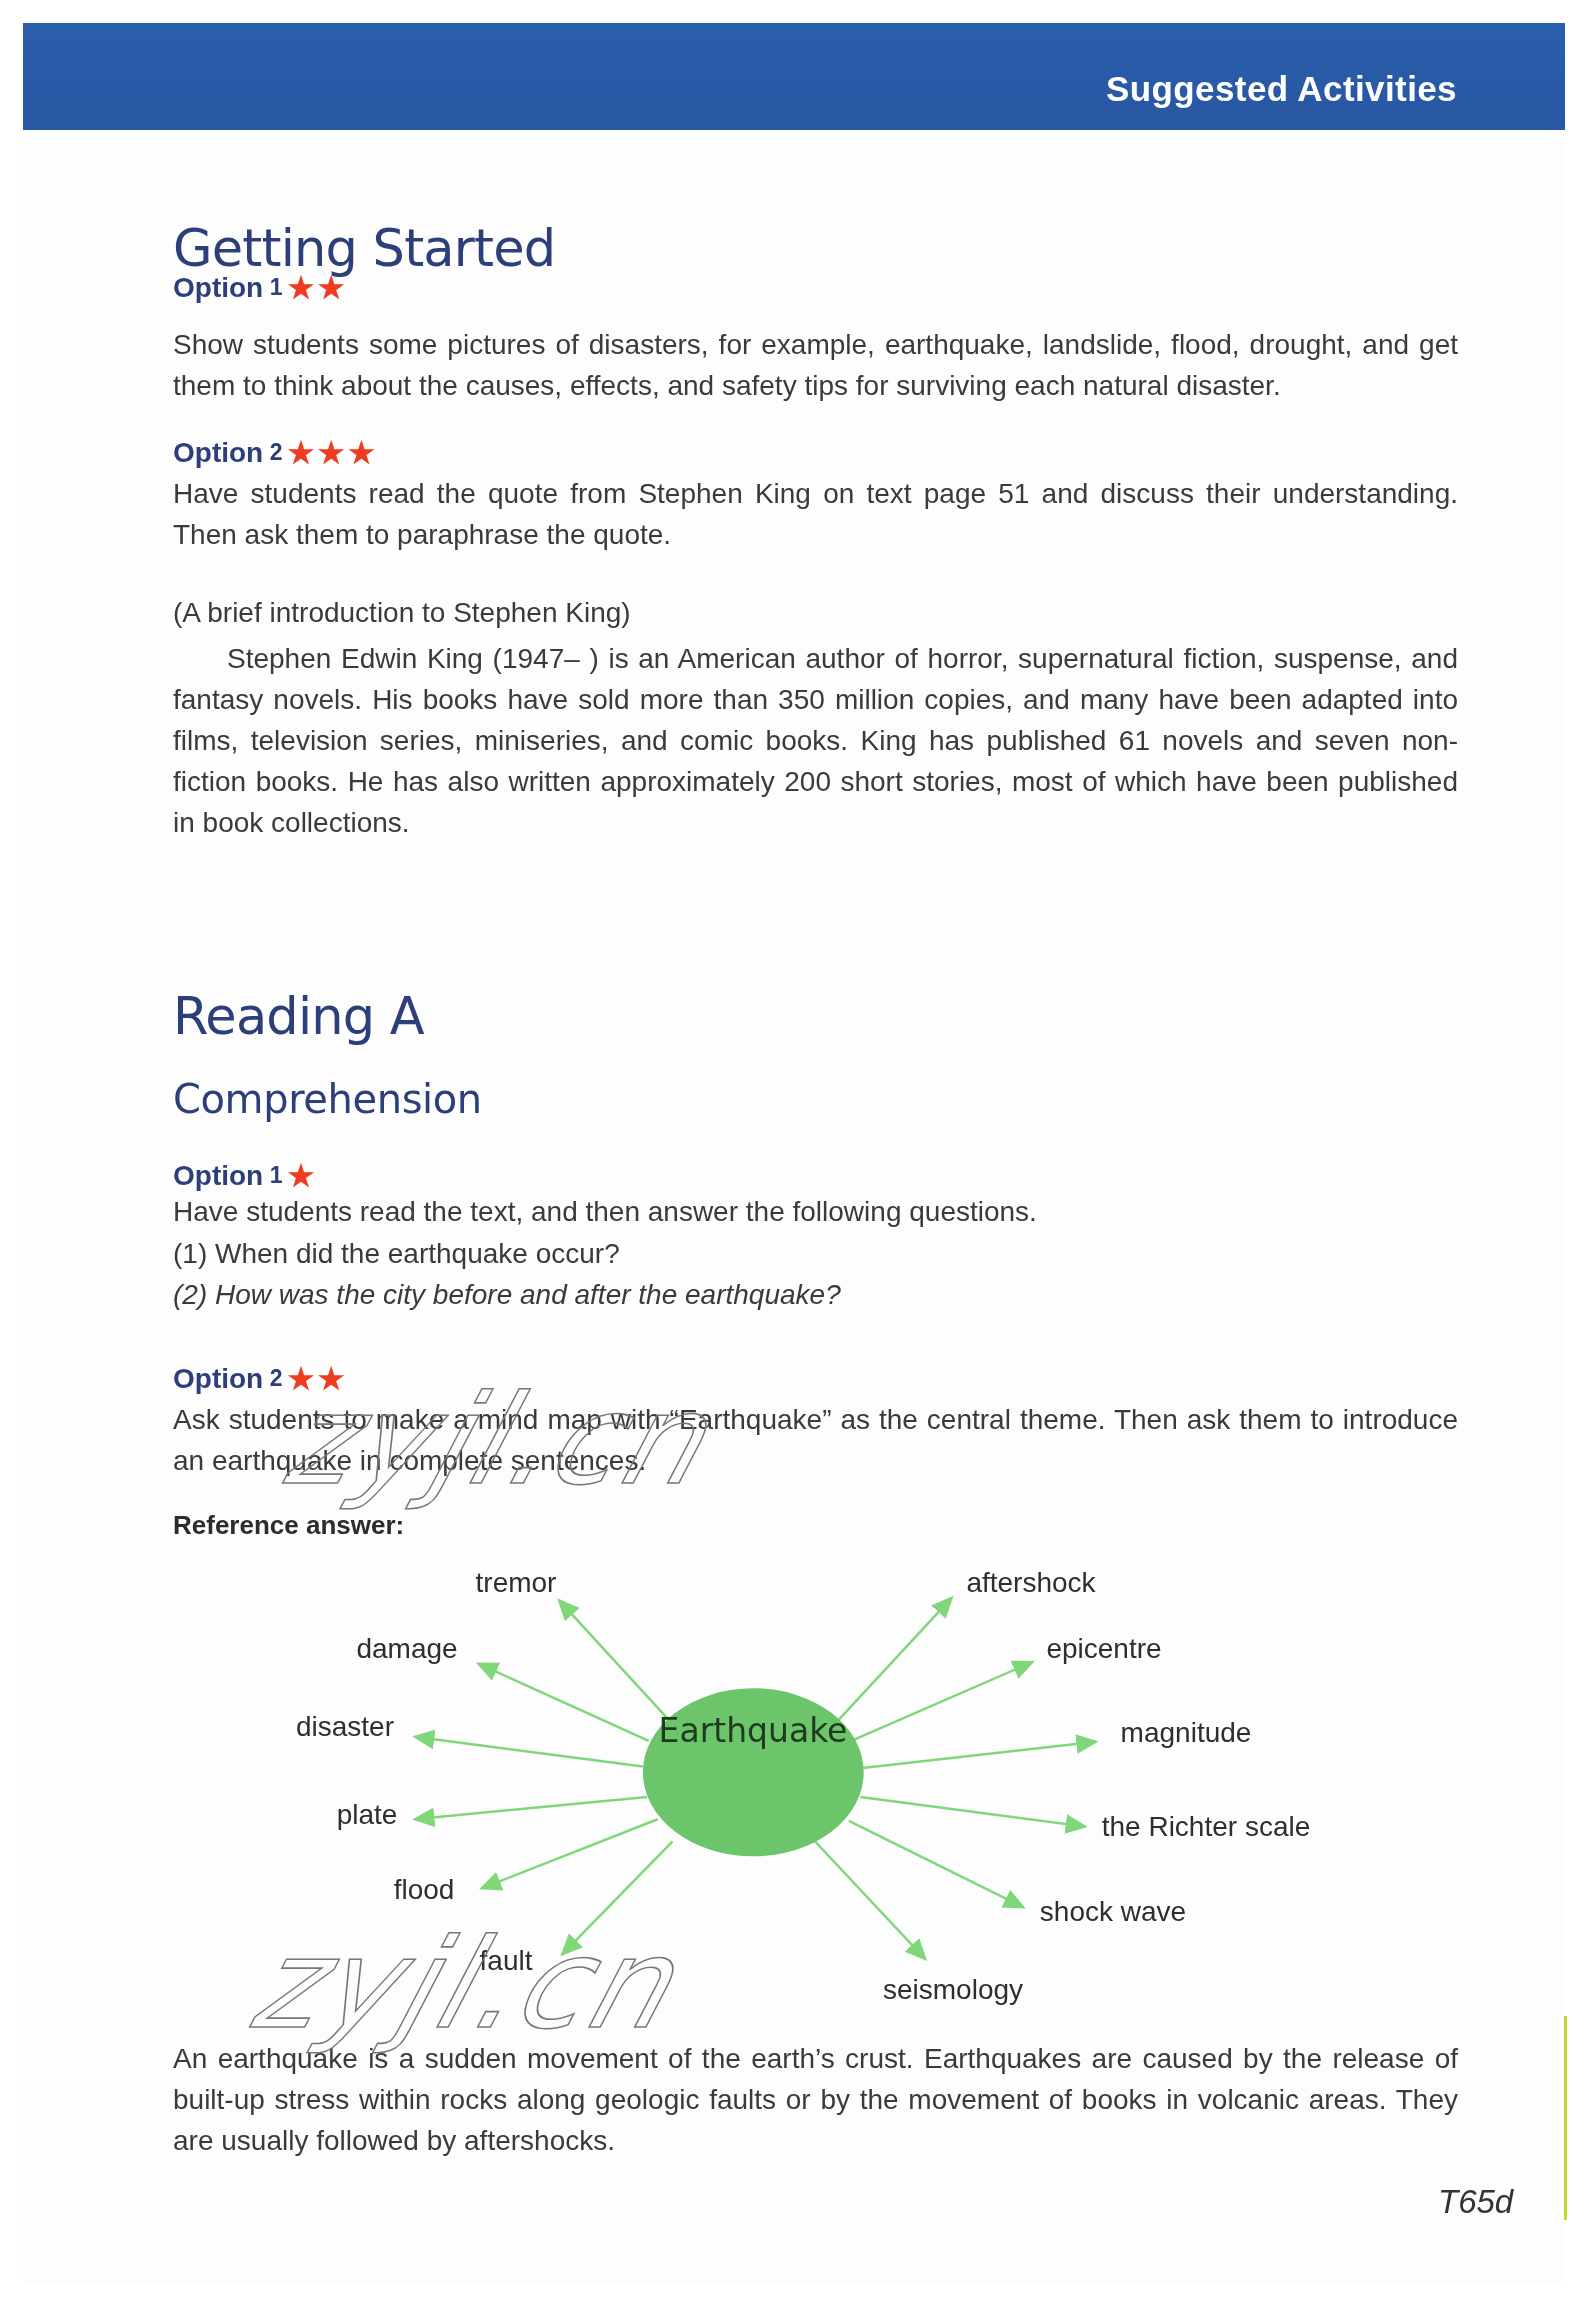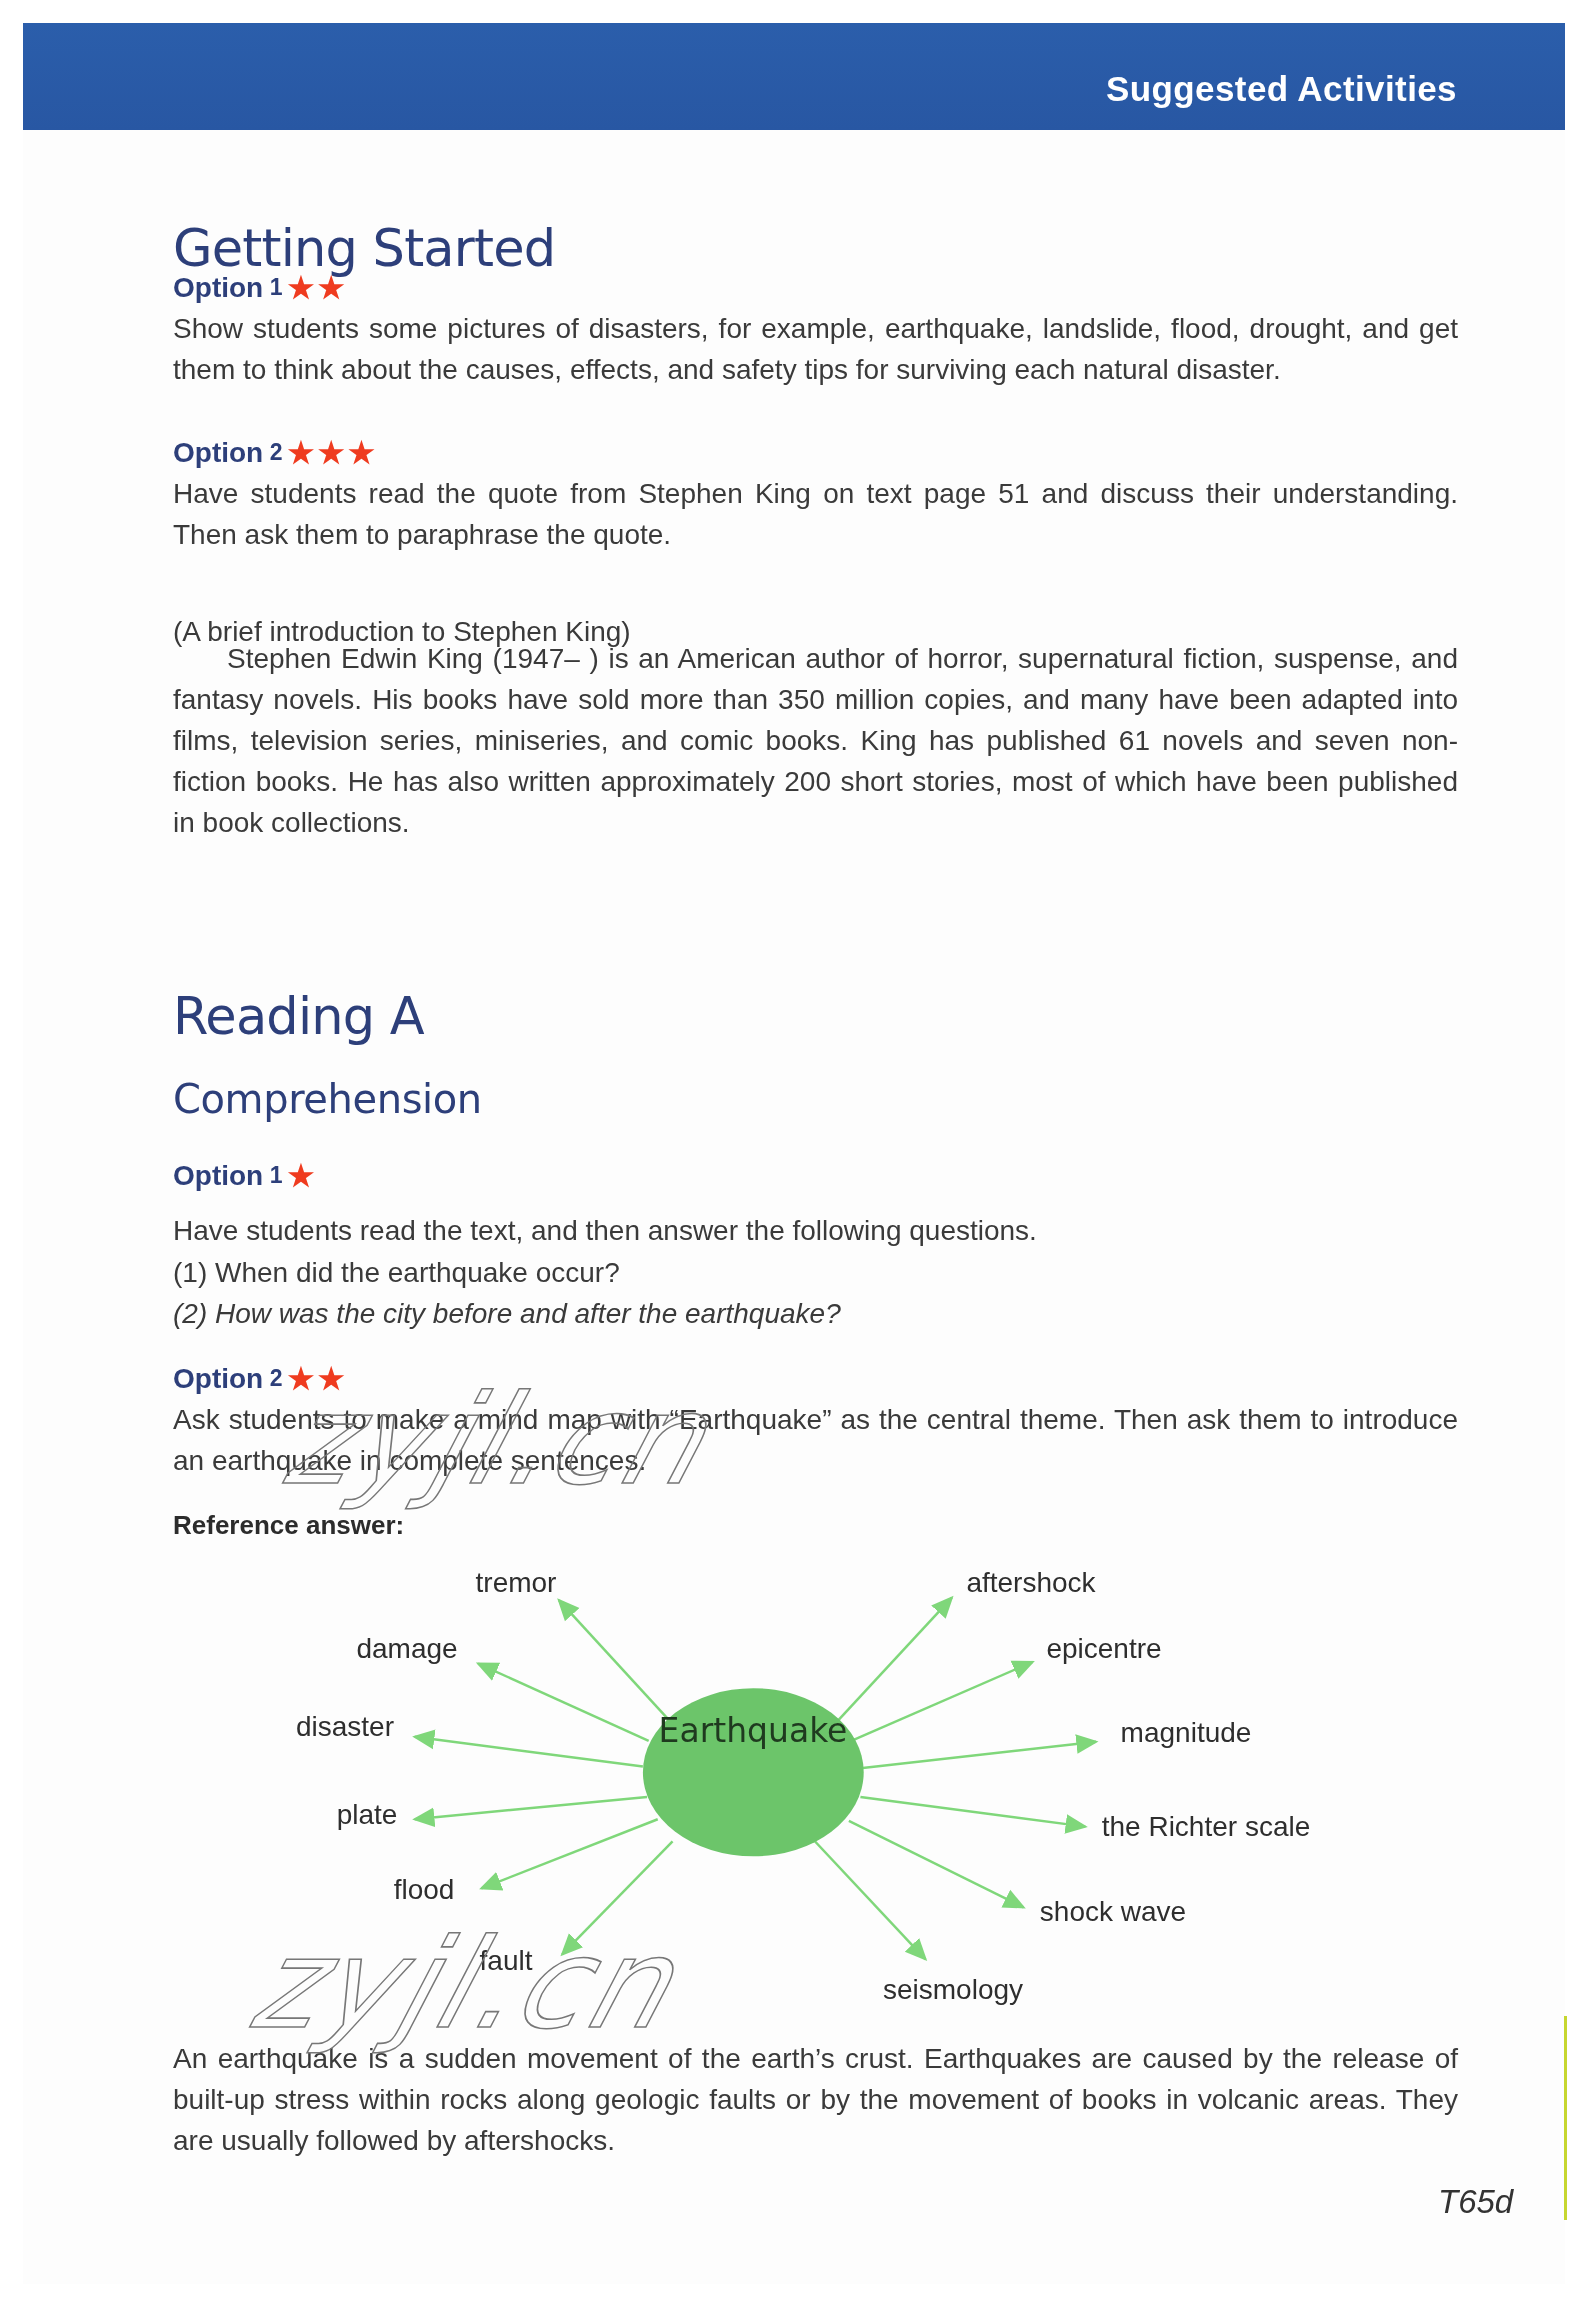--- a/index.html
+++ b/index.html
@@ -48,7 +48,7 @@
   <span class="num">1</span>
   <span class="stars">★★</span>
 </div>
-<p class="para" style="top:308px;">Show students some pictures of disasters, for example, earthquake, landslide, flood, drought, and get them to think about the causes, effects, and safety tips for surviving each natural disaster.</p>
+<p class="para" style="top:324px;">Show students some pictures of disasters, for example, earthquake, landslide, flood, drought, and get them to think about the causes, effects, and safety tips for surviving each natural disaster.</p>
 
 <div class="opt" style="top:435px;">
   <span>Option</span>

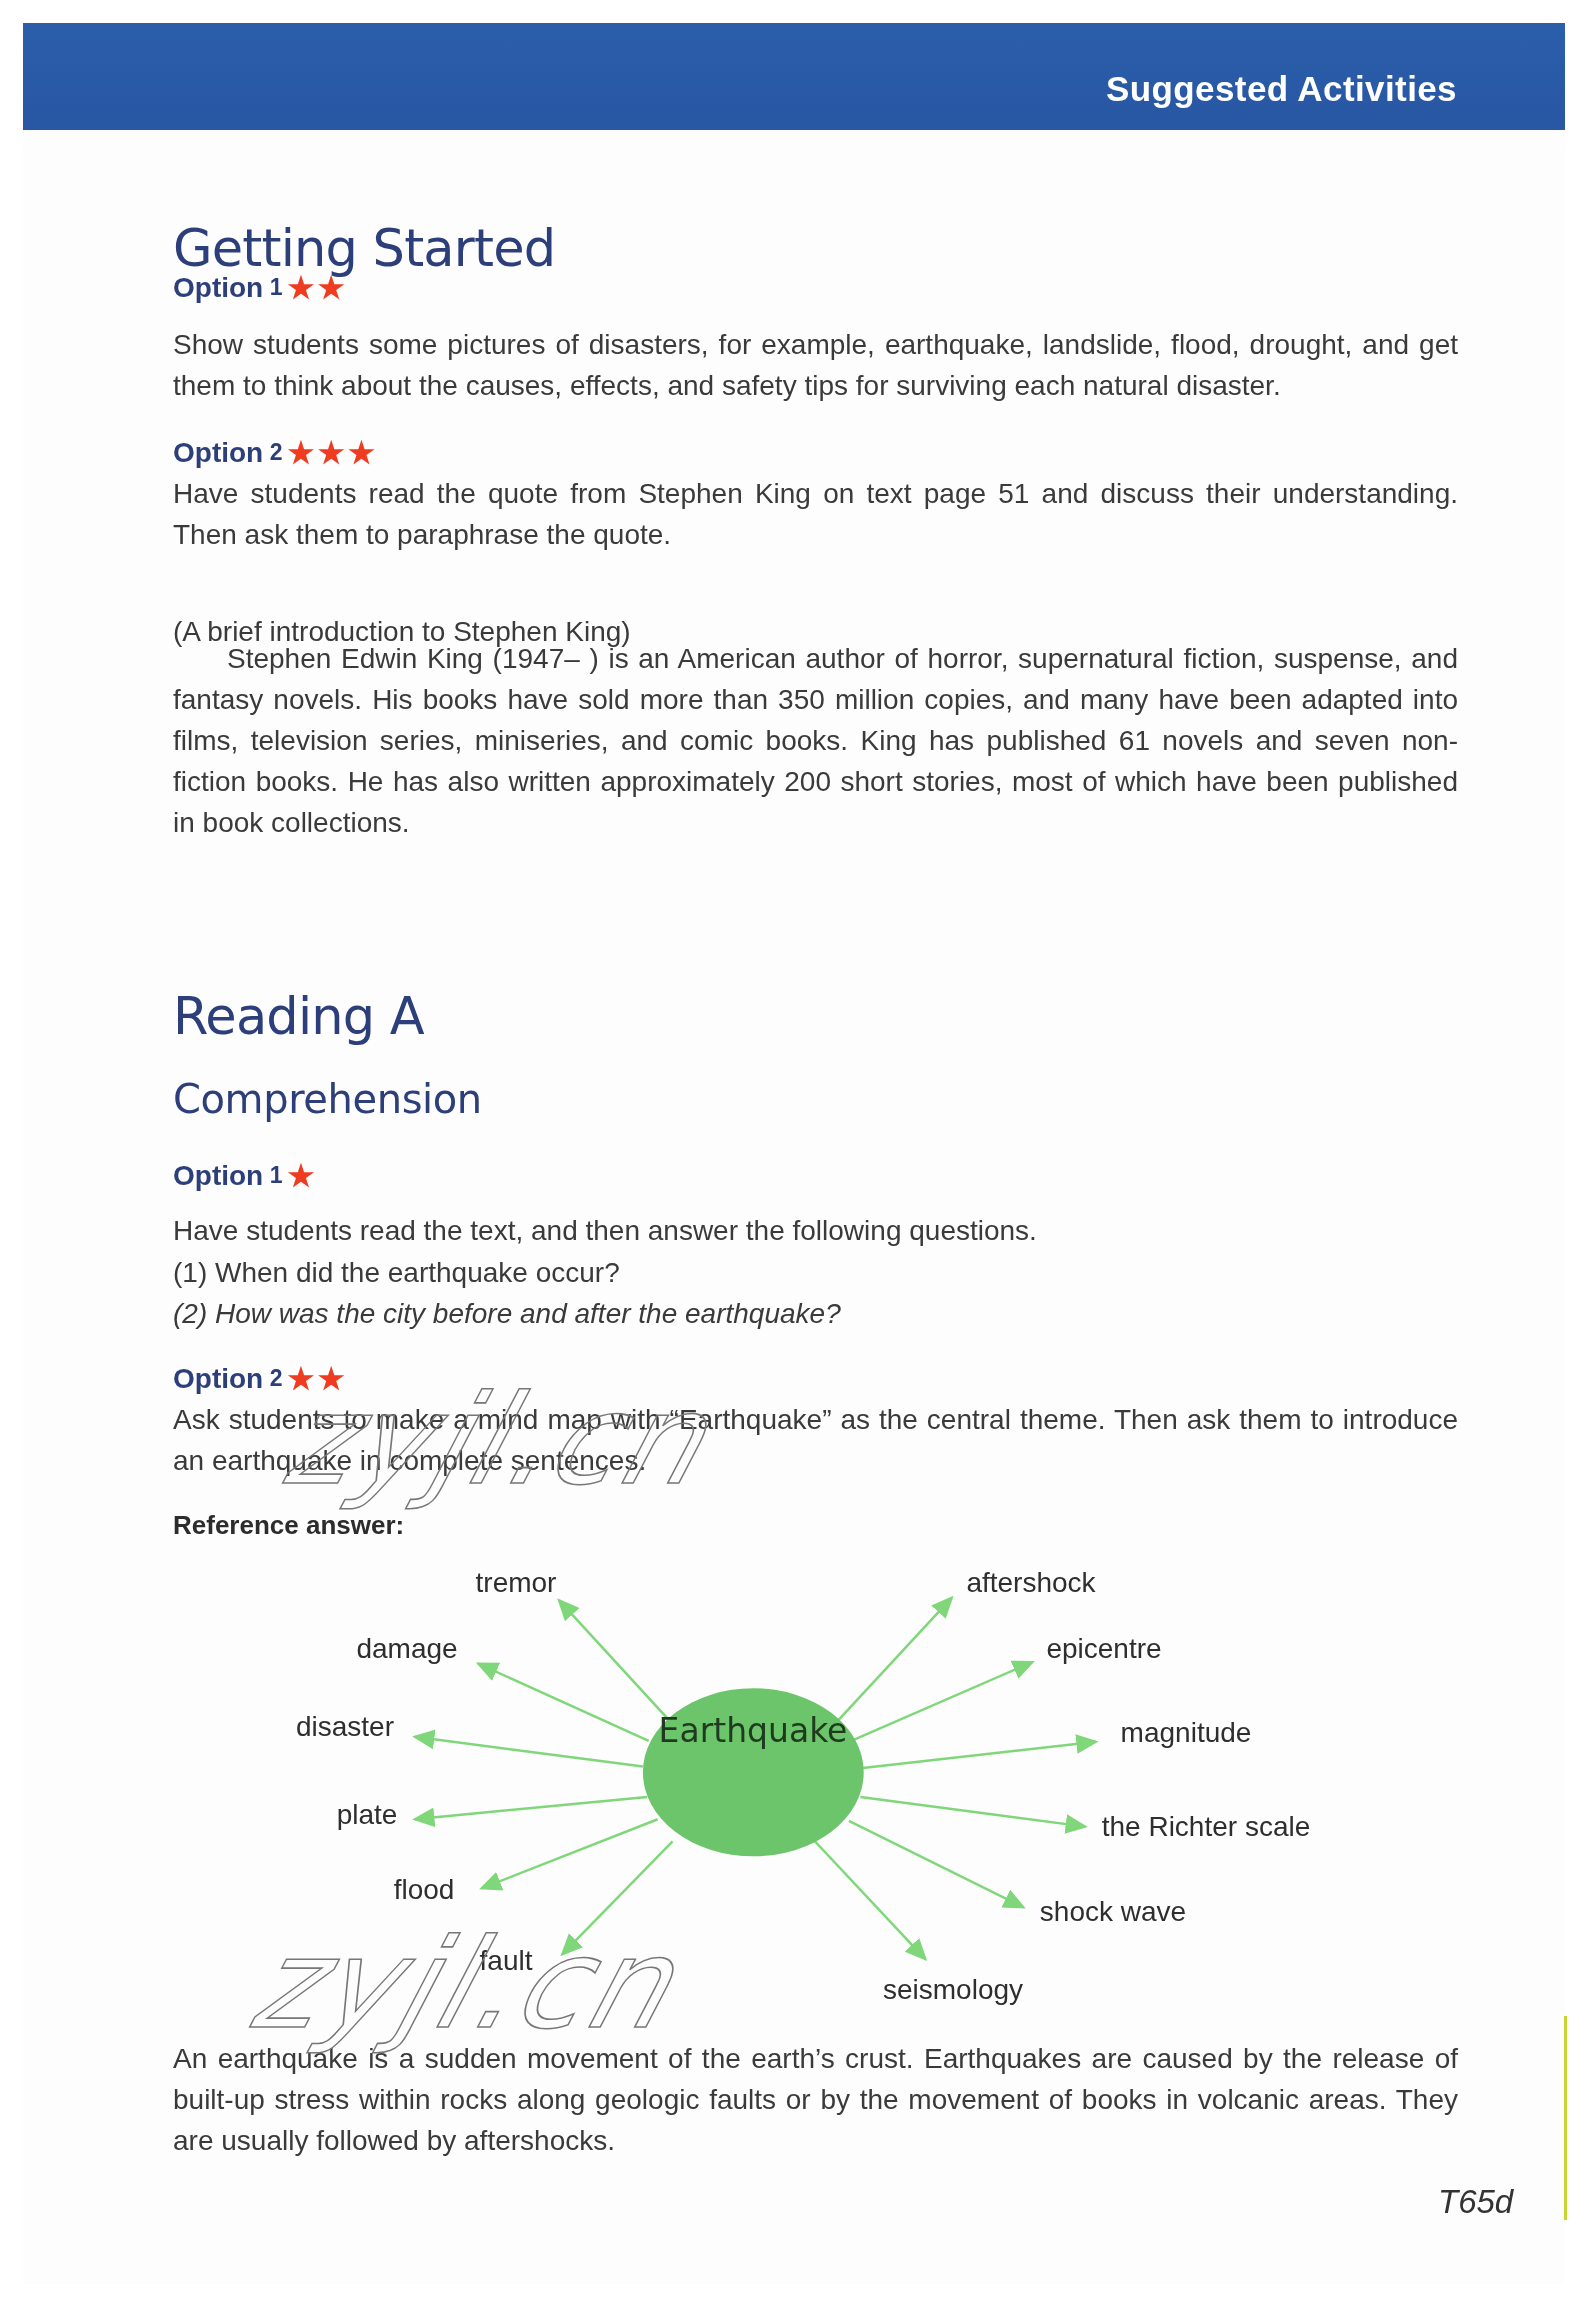--- a/index.html
+++ b/index.html
@@ -22,7 +22,7 @@
   .para { position: absolute; left: 173px; width: 1285px; font-family: "Liberation Sans", sans-serif;
           font-size: 28px; line-height: 41px; color: #3a3a3a; text-align: justify; margin: 0; }
   .para.indent { text-indent: 54px; }
-  .line { position: absolute; left: 173px; font-family: "Liberation Sans", sans-serif; font-size: 28px; color: #3a3a3a; white-space: nowrap; margin-top: 19px; }
+  .line { position: absolute; left: 173px; font-family: "Liberation Sans", sans-serif; font-size: 28px; color: #3a3a3a; white-space: nowrap; }
   .ref { position: absolute; left: 173px; font-family: "Liberation Sans", sans-serif; font-weight: bold; font-size: 26px; color: #2c2c2c; }
   .mm-label { position: absolute; font-family: "Liberation Sans", sans-serif; font-size: 28px; color: #2e2e2e; white-space: nowrap; transform: translate(-50%, -50%); }
   .mindmap-svg { position: absolute; left: 0; top: 0; width: 1589px; height: 2307px; pointer-events: none; }

